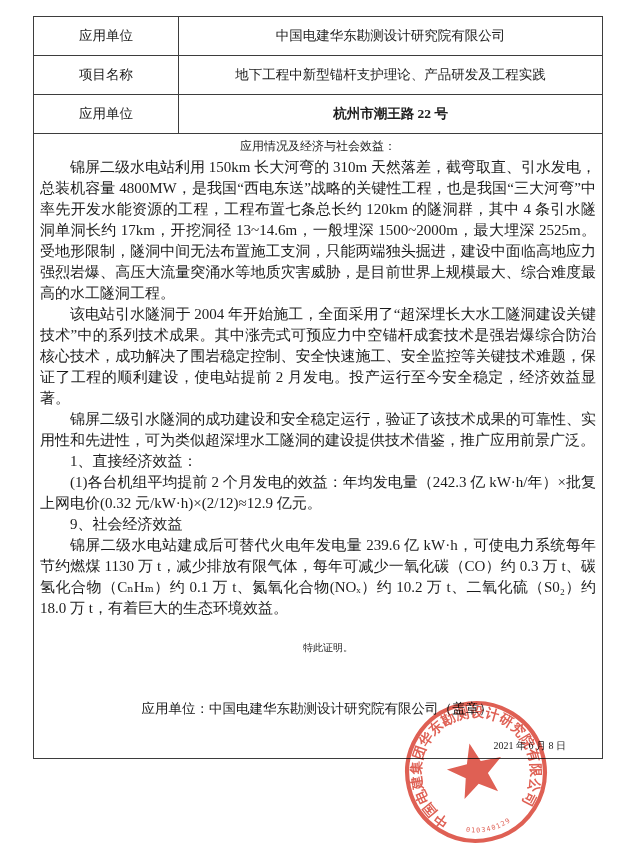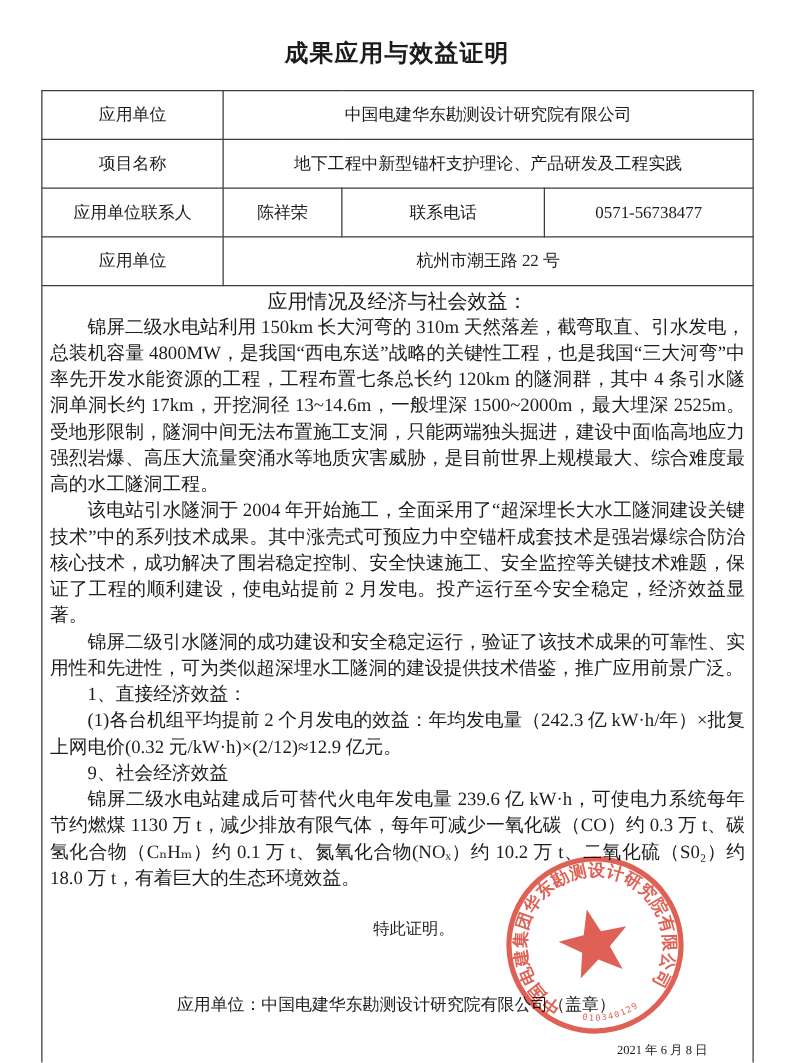--- a/index.html
+++ b/index.html
@@ -63,7 +63,6 @@
 
 <div class="page">
 
-  <h1 class="page-title">成果应用与效益证明</h1>
 
   <table class="info">
     <colgroup>

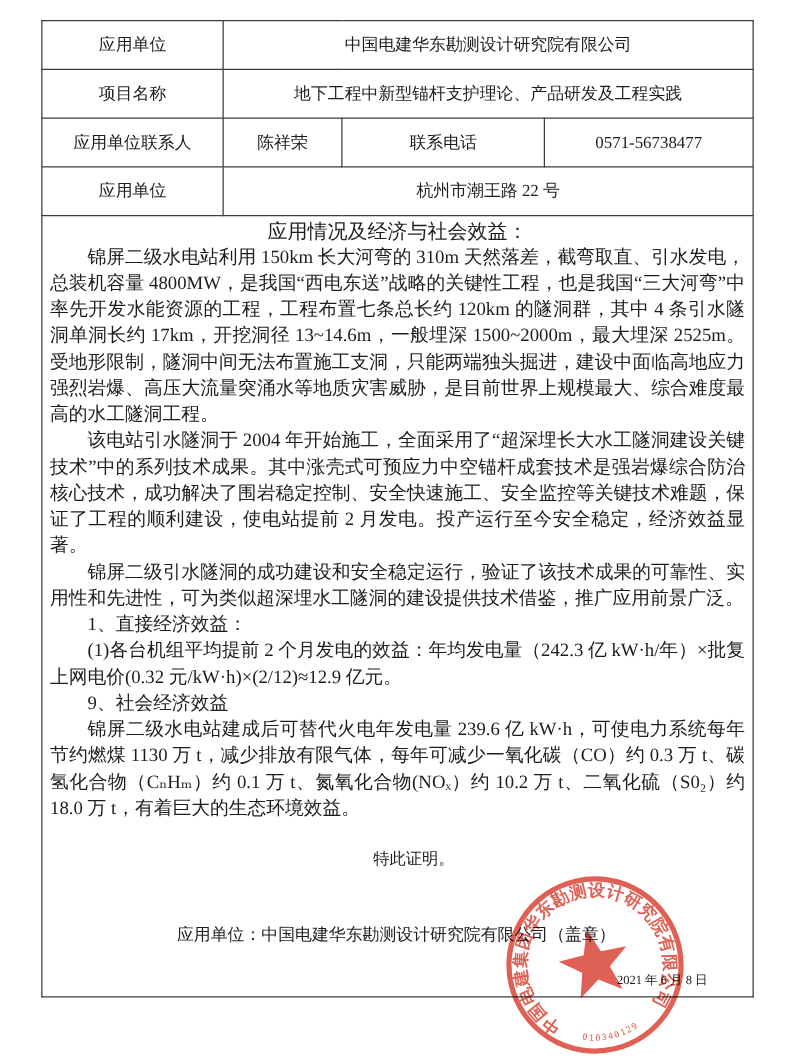--- a/index.html
+++ b/index.html
@@ -81,12 +81,6 @@
         <td colspan="3">地下工程中新型锚杆支护理论、产品研发及工程实践</td>
       </tr>
       <tr>
-        <td>应用单位联系人</td>
-        <td>陈祥荣</td>
-        <td>联系电话</td>
-        <td>0571-56738477</td>
-      </tr>
-      <tr>
         <td>应用单位</td>
         <td colspan="3" class="addr-value">杭州市潮王路 22 号</td>
       </tr>

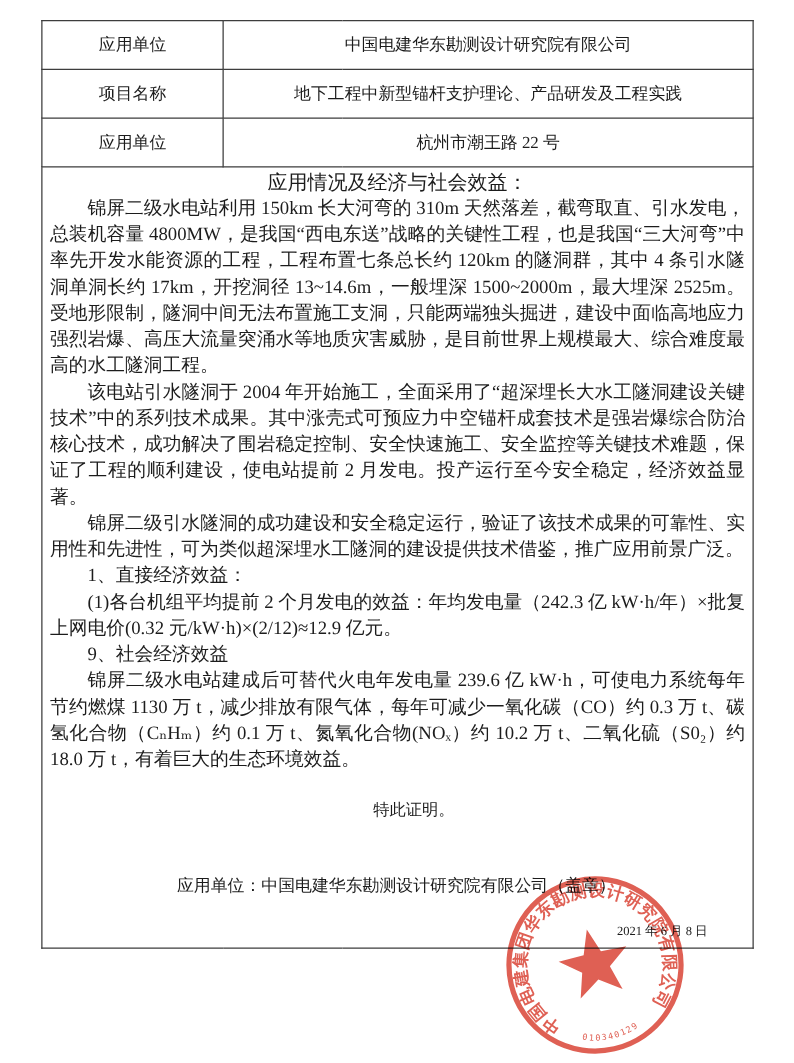--- a/index.html
+++ b/index.html
@@ -21,7 +21,7 @@
     border:1px solid #3d3d3d;text-align:center;vertical-align:middle;
     font-size:13.5px;height:34px;padding:2px 6px;overflow:hidden;
   }
-  td.addr-value{font-weight:normal;}
+  td.addr-value{font-weight:bold;}
   td.content-cell{
     text-align:left;vertical-align:top;height:557px;padding:6px 10px 4px 10px;
   }

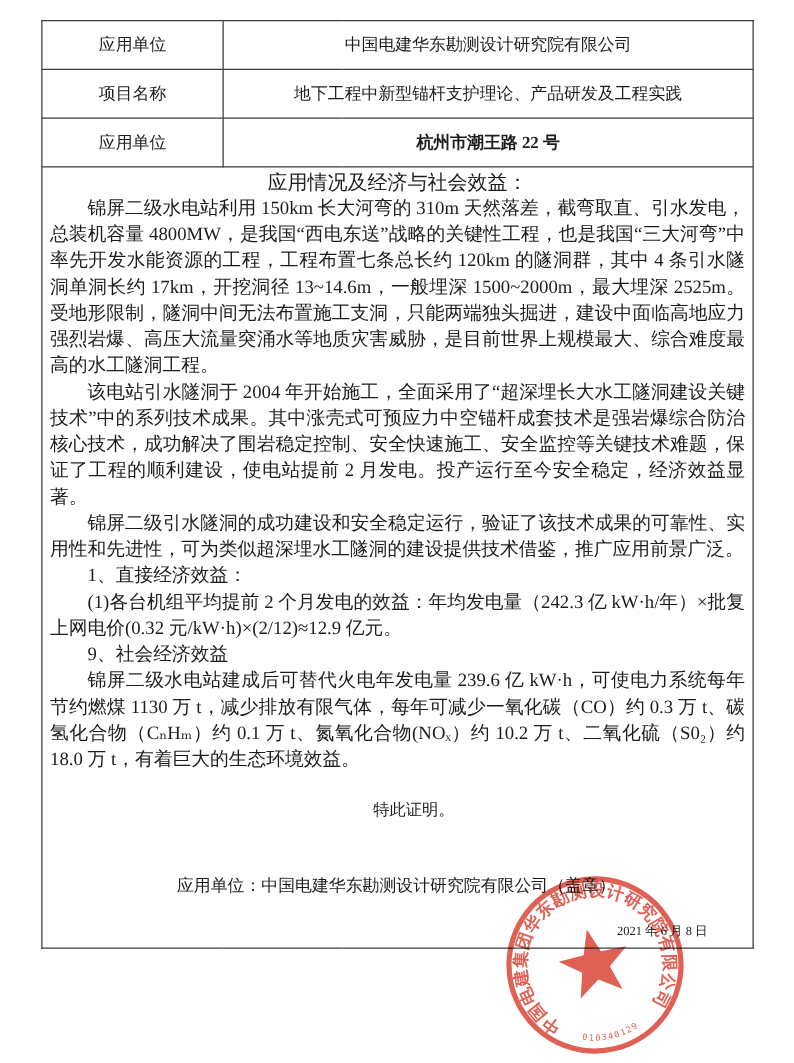--- a/index.html
+++ b/index.html
@@ -26,7 +26,7 @@
     text-align:left;vertical-align:top;height:557px;padding:6px 10px 4px 10px;
   }
   .content-cell .sec-heading{
-    margin:0;font-size:16px;line-height:21px;text-indent:0;
+    margin:0;font-size:12px;line-height:21px;text-indent:0;
   }
   .content-cell p.body-par{
     margin:0;font-size:15px;line-height:21px;text-indent:2em;

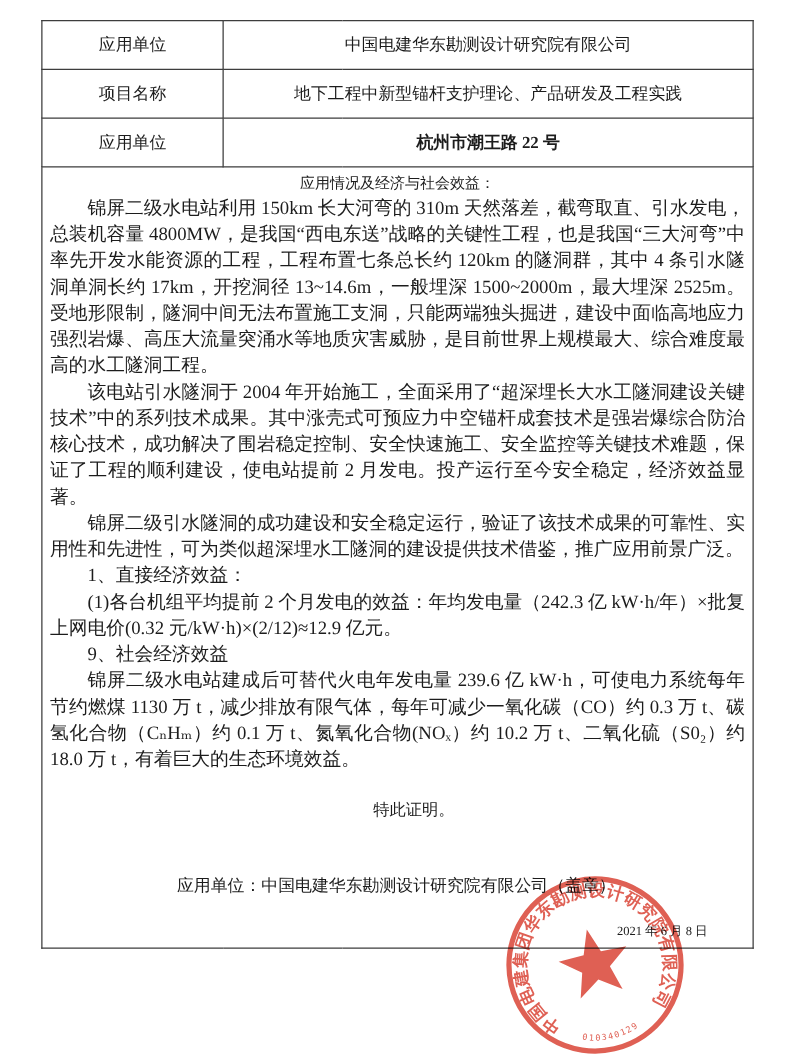--- a/index.html
+++ b/index.html
@@ -33,7 +33,7 @@
     text-align:justify;text-justify:inter-ideograph;
   }
   p.closing-par{
-    margin:18px 0 0 0;font-size:13px;line-height:21px;text-indent:2em;
+    margin:18px 0 0 0;font-size:10px;line-height:21px;text-indent:2em;
   }
   .sign-block{margin-top:40px;}
   .sign-unit{

